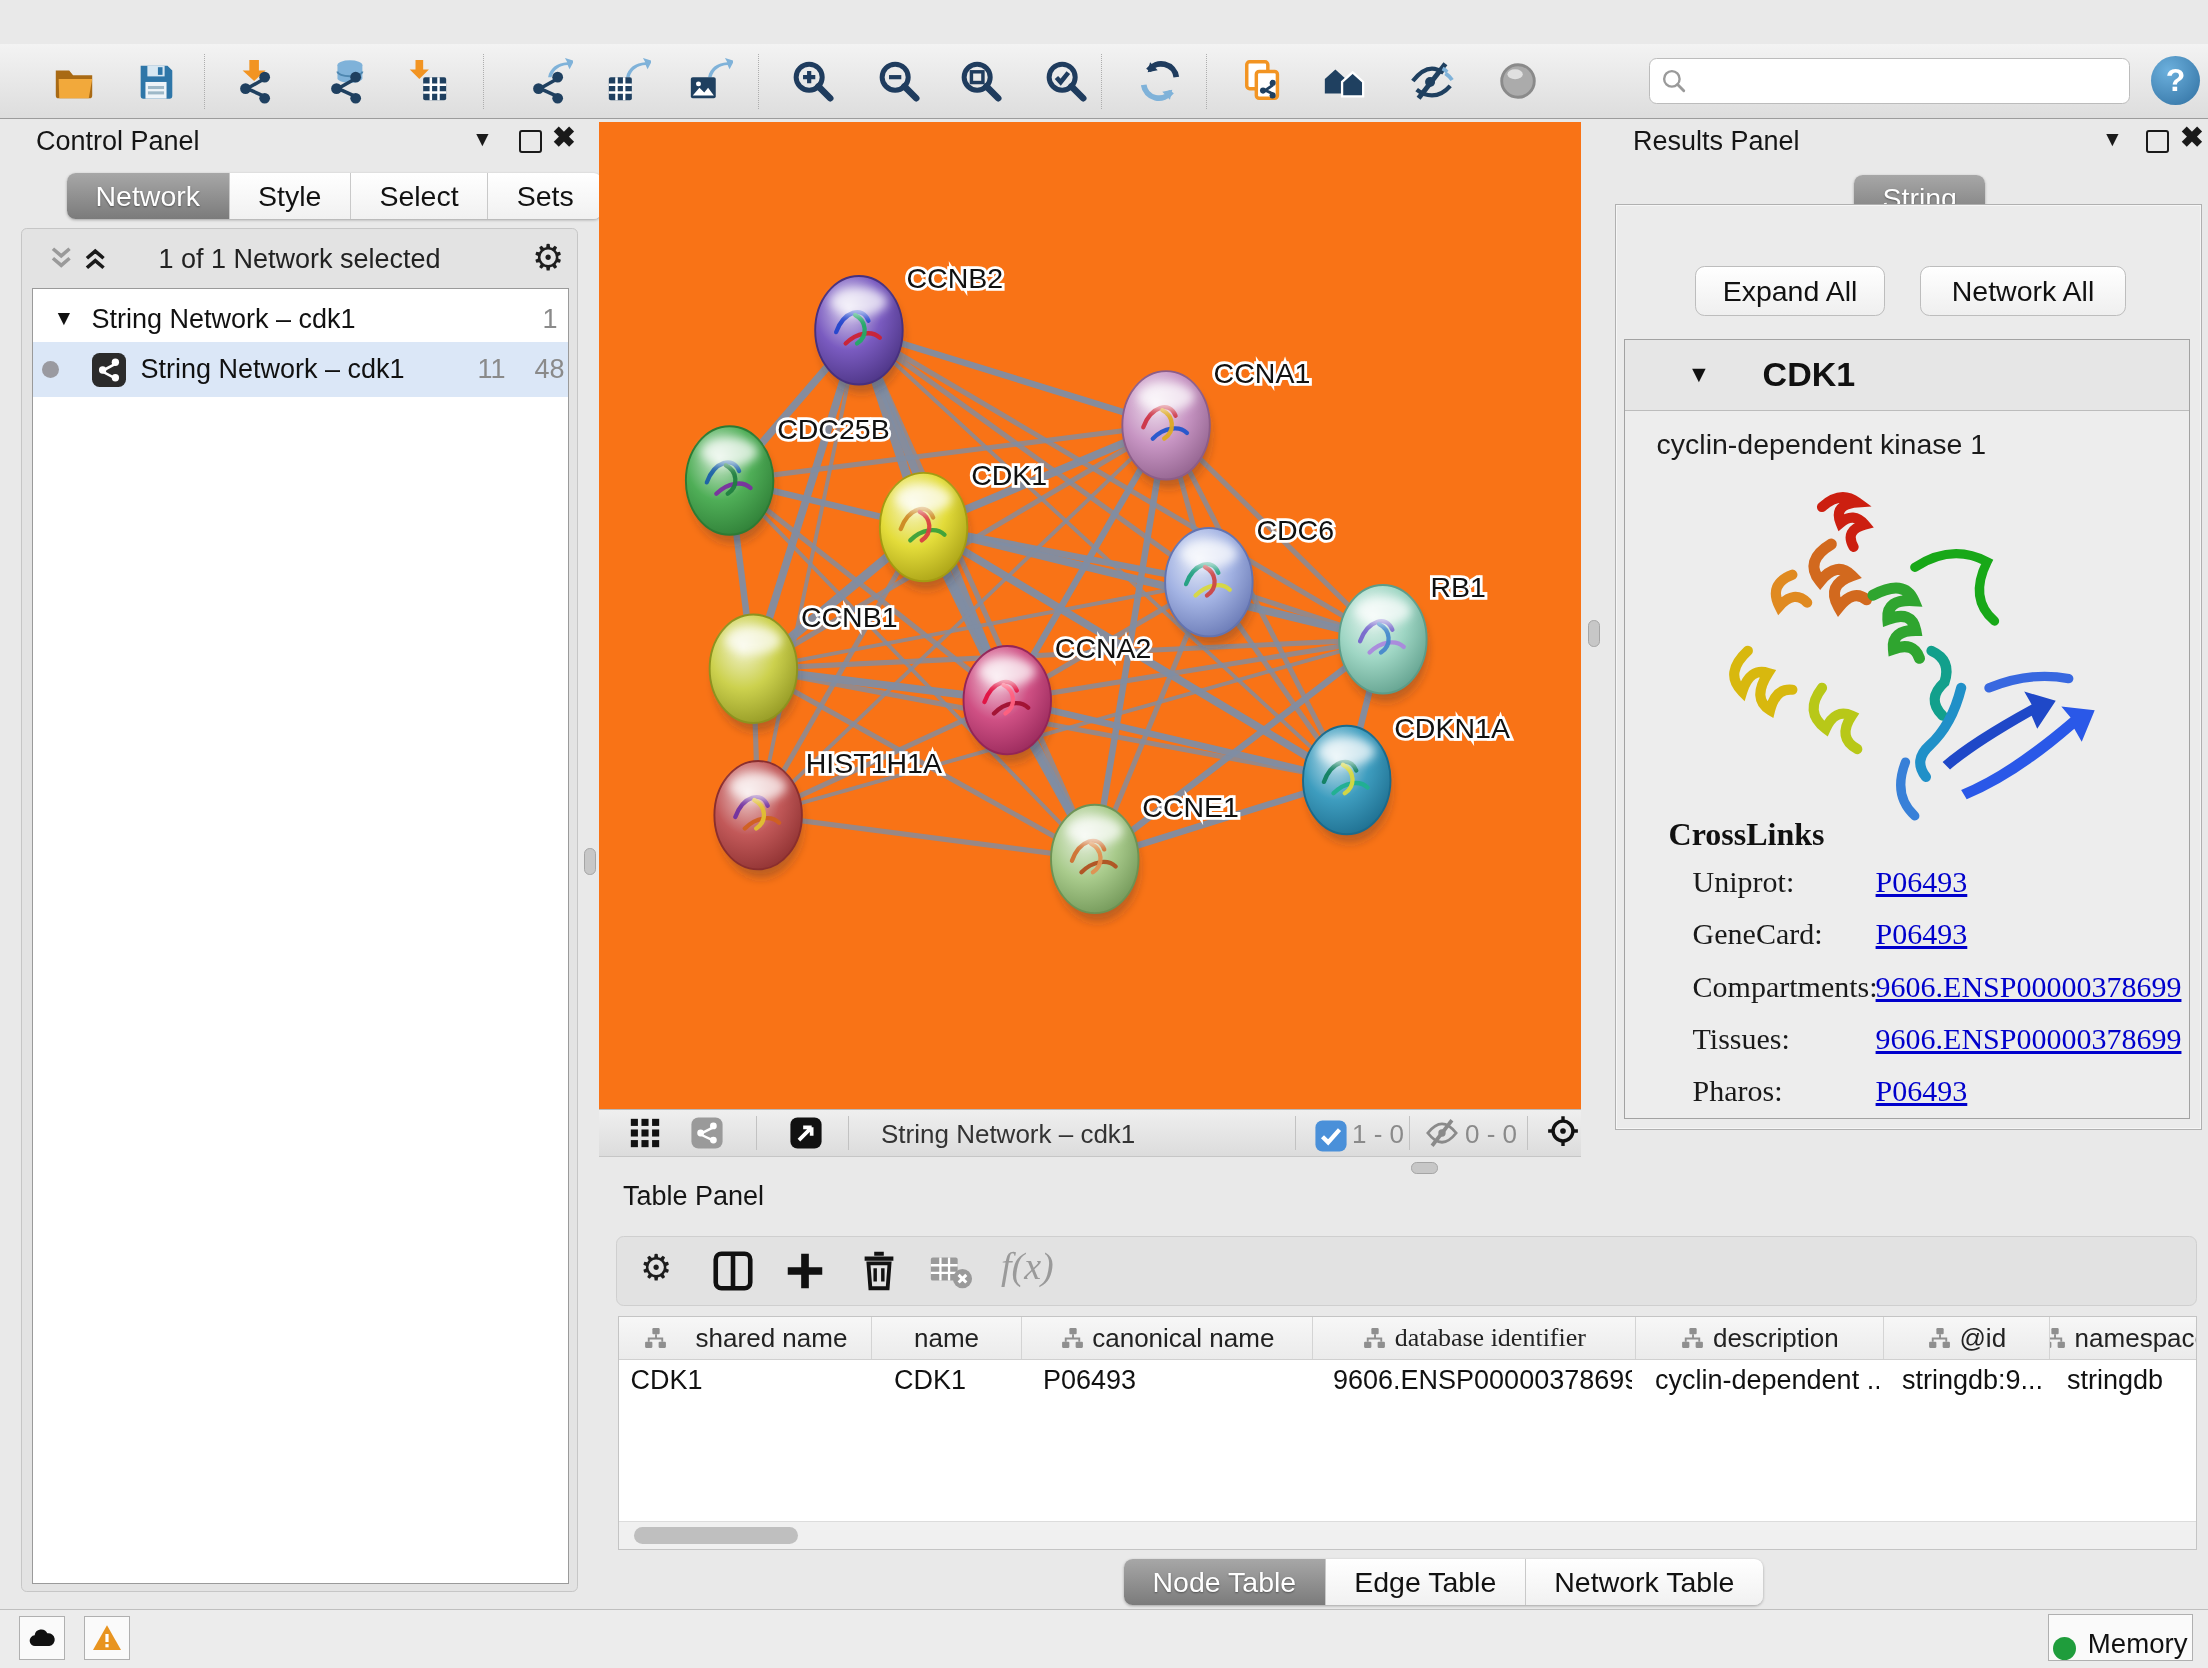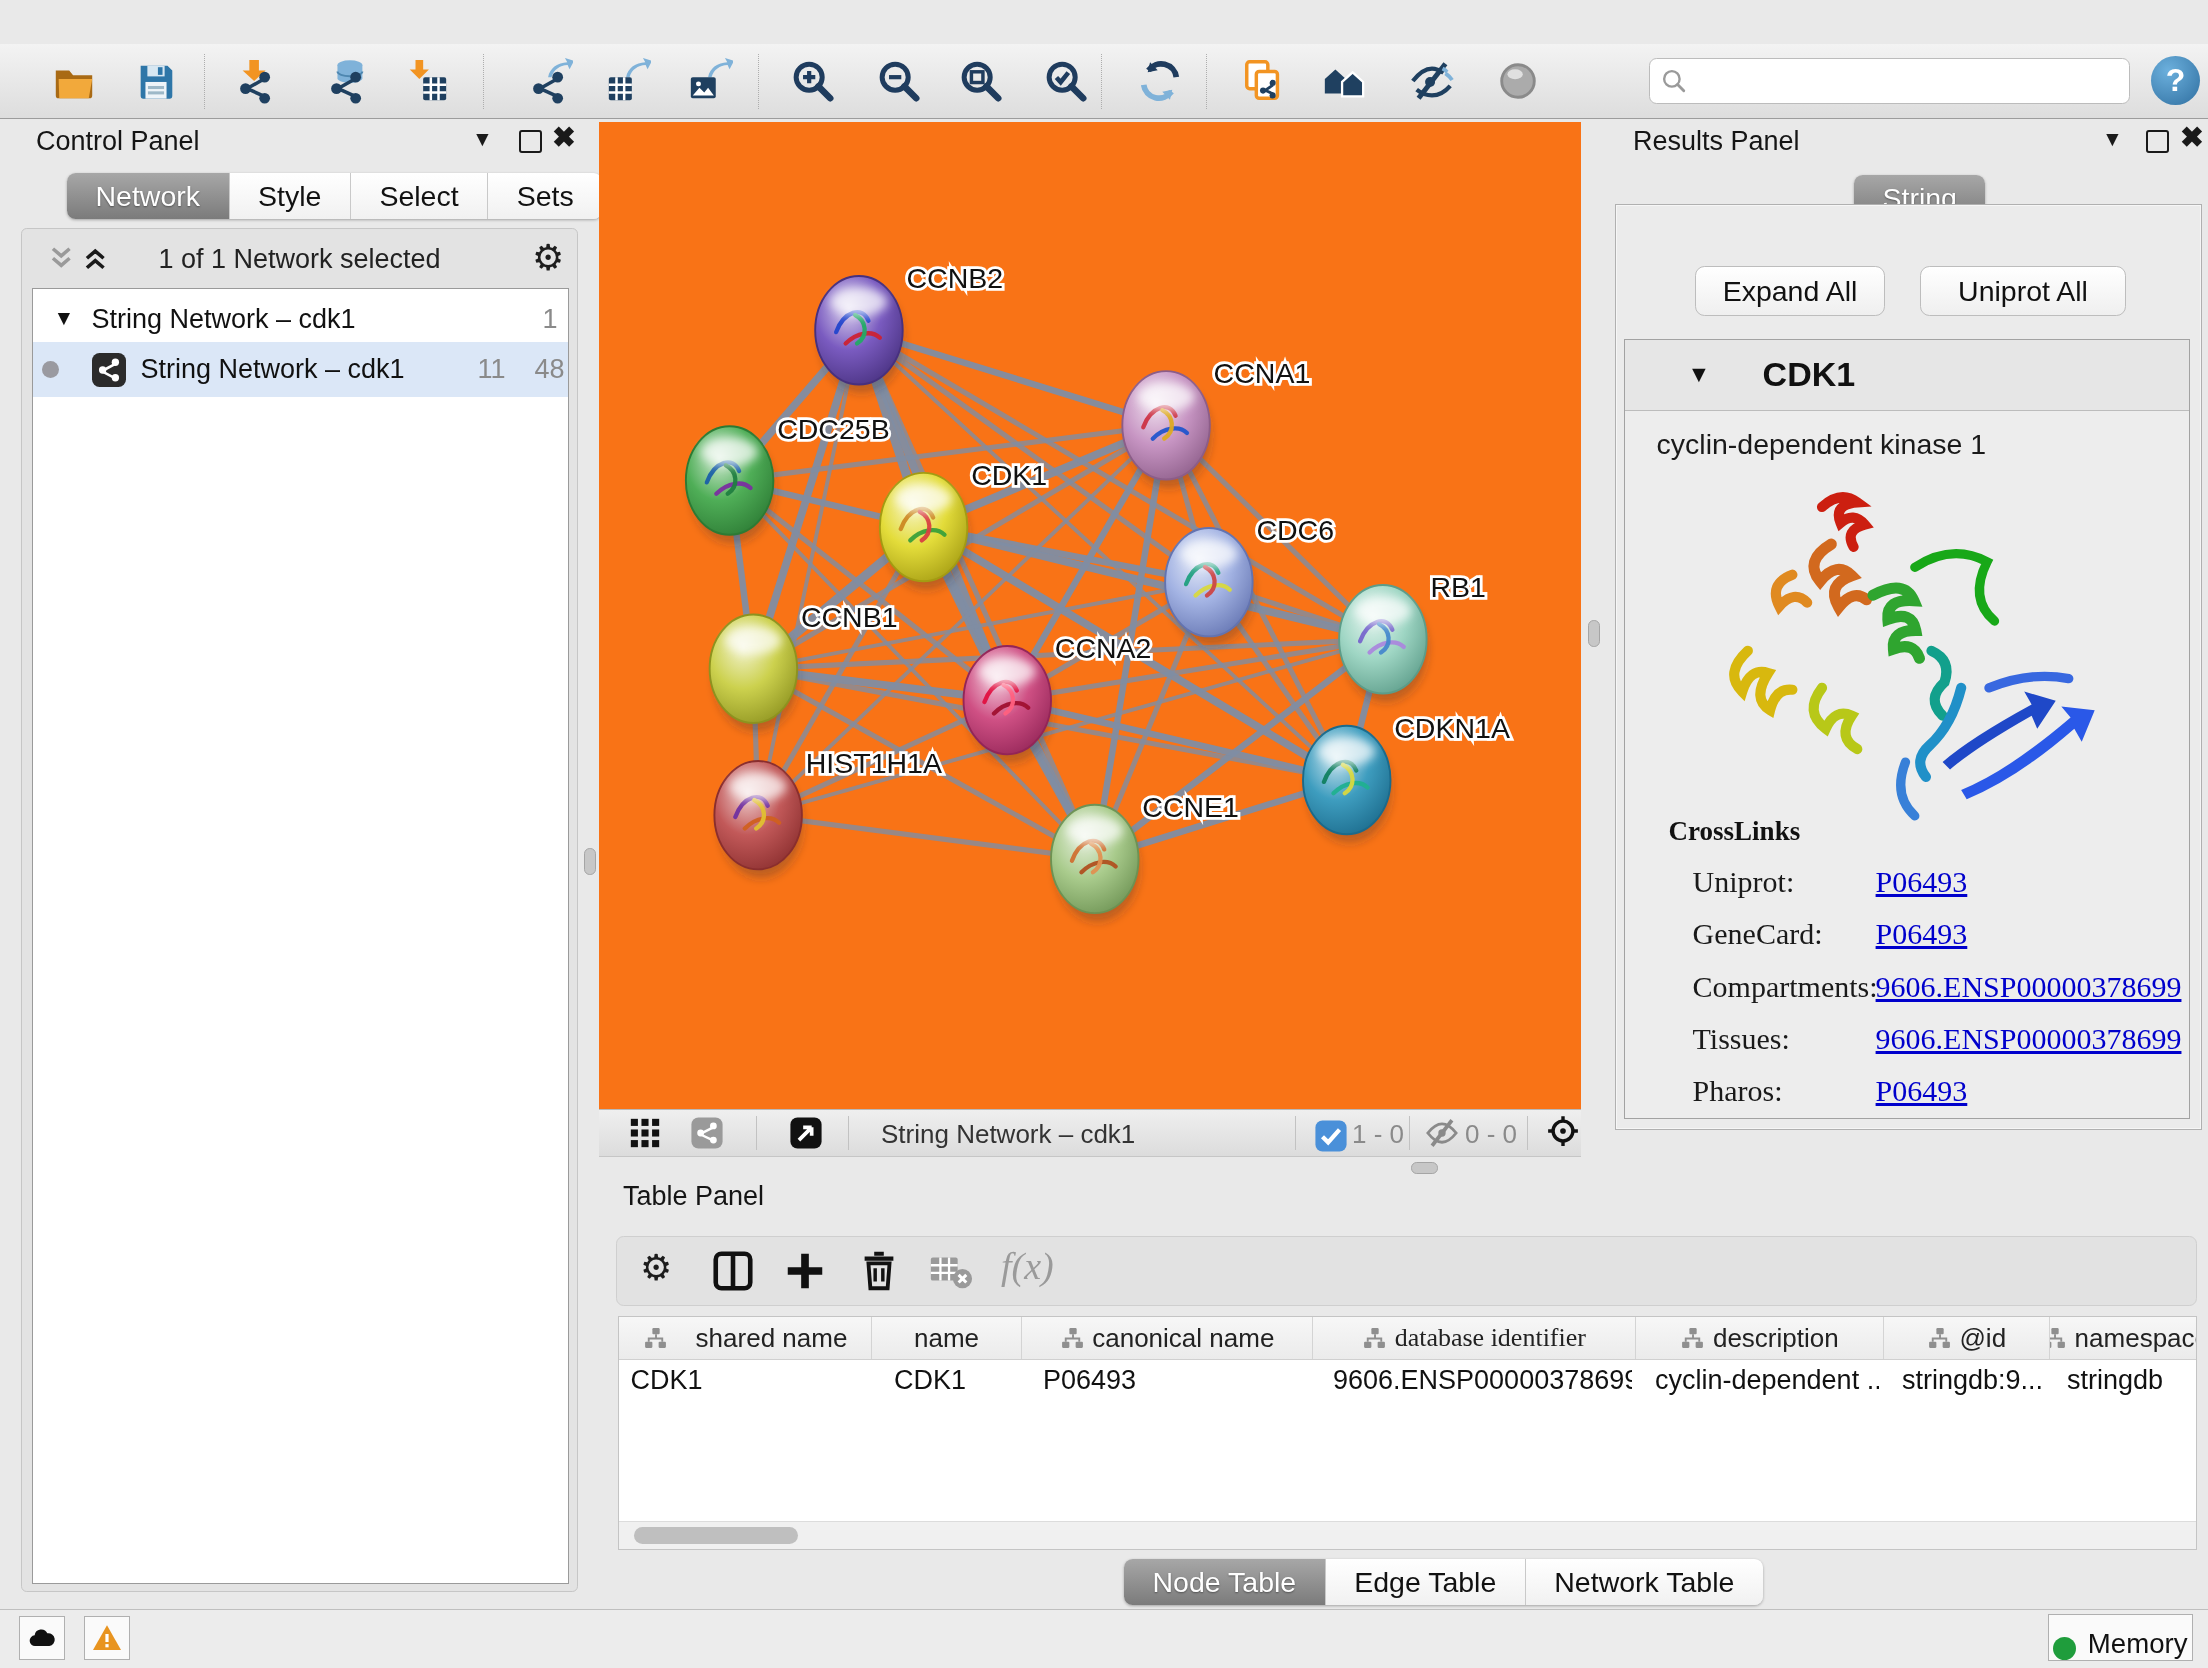--- a/index.html
+++ b/index.html
@@ -570,7 +570,7 @@
 
   <div class="abs" id="rp-outer">
     <div class="rp-btn" style="left:79px;width:188px">Expand All</div>
-    <div class="rp-btn" style="left:304px;width:204px">Uniprot All</div>
+    <div class="rp-btn" style="left:304px;width:204px">Network All</div>
     <div id="rp-inner">
       <div id="rp-sec-hdr">
         <span class="abs" style="left:63px;top:21px;font-size:23px">▼</span>

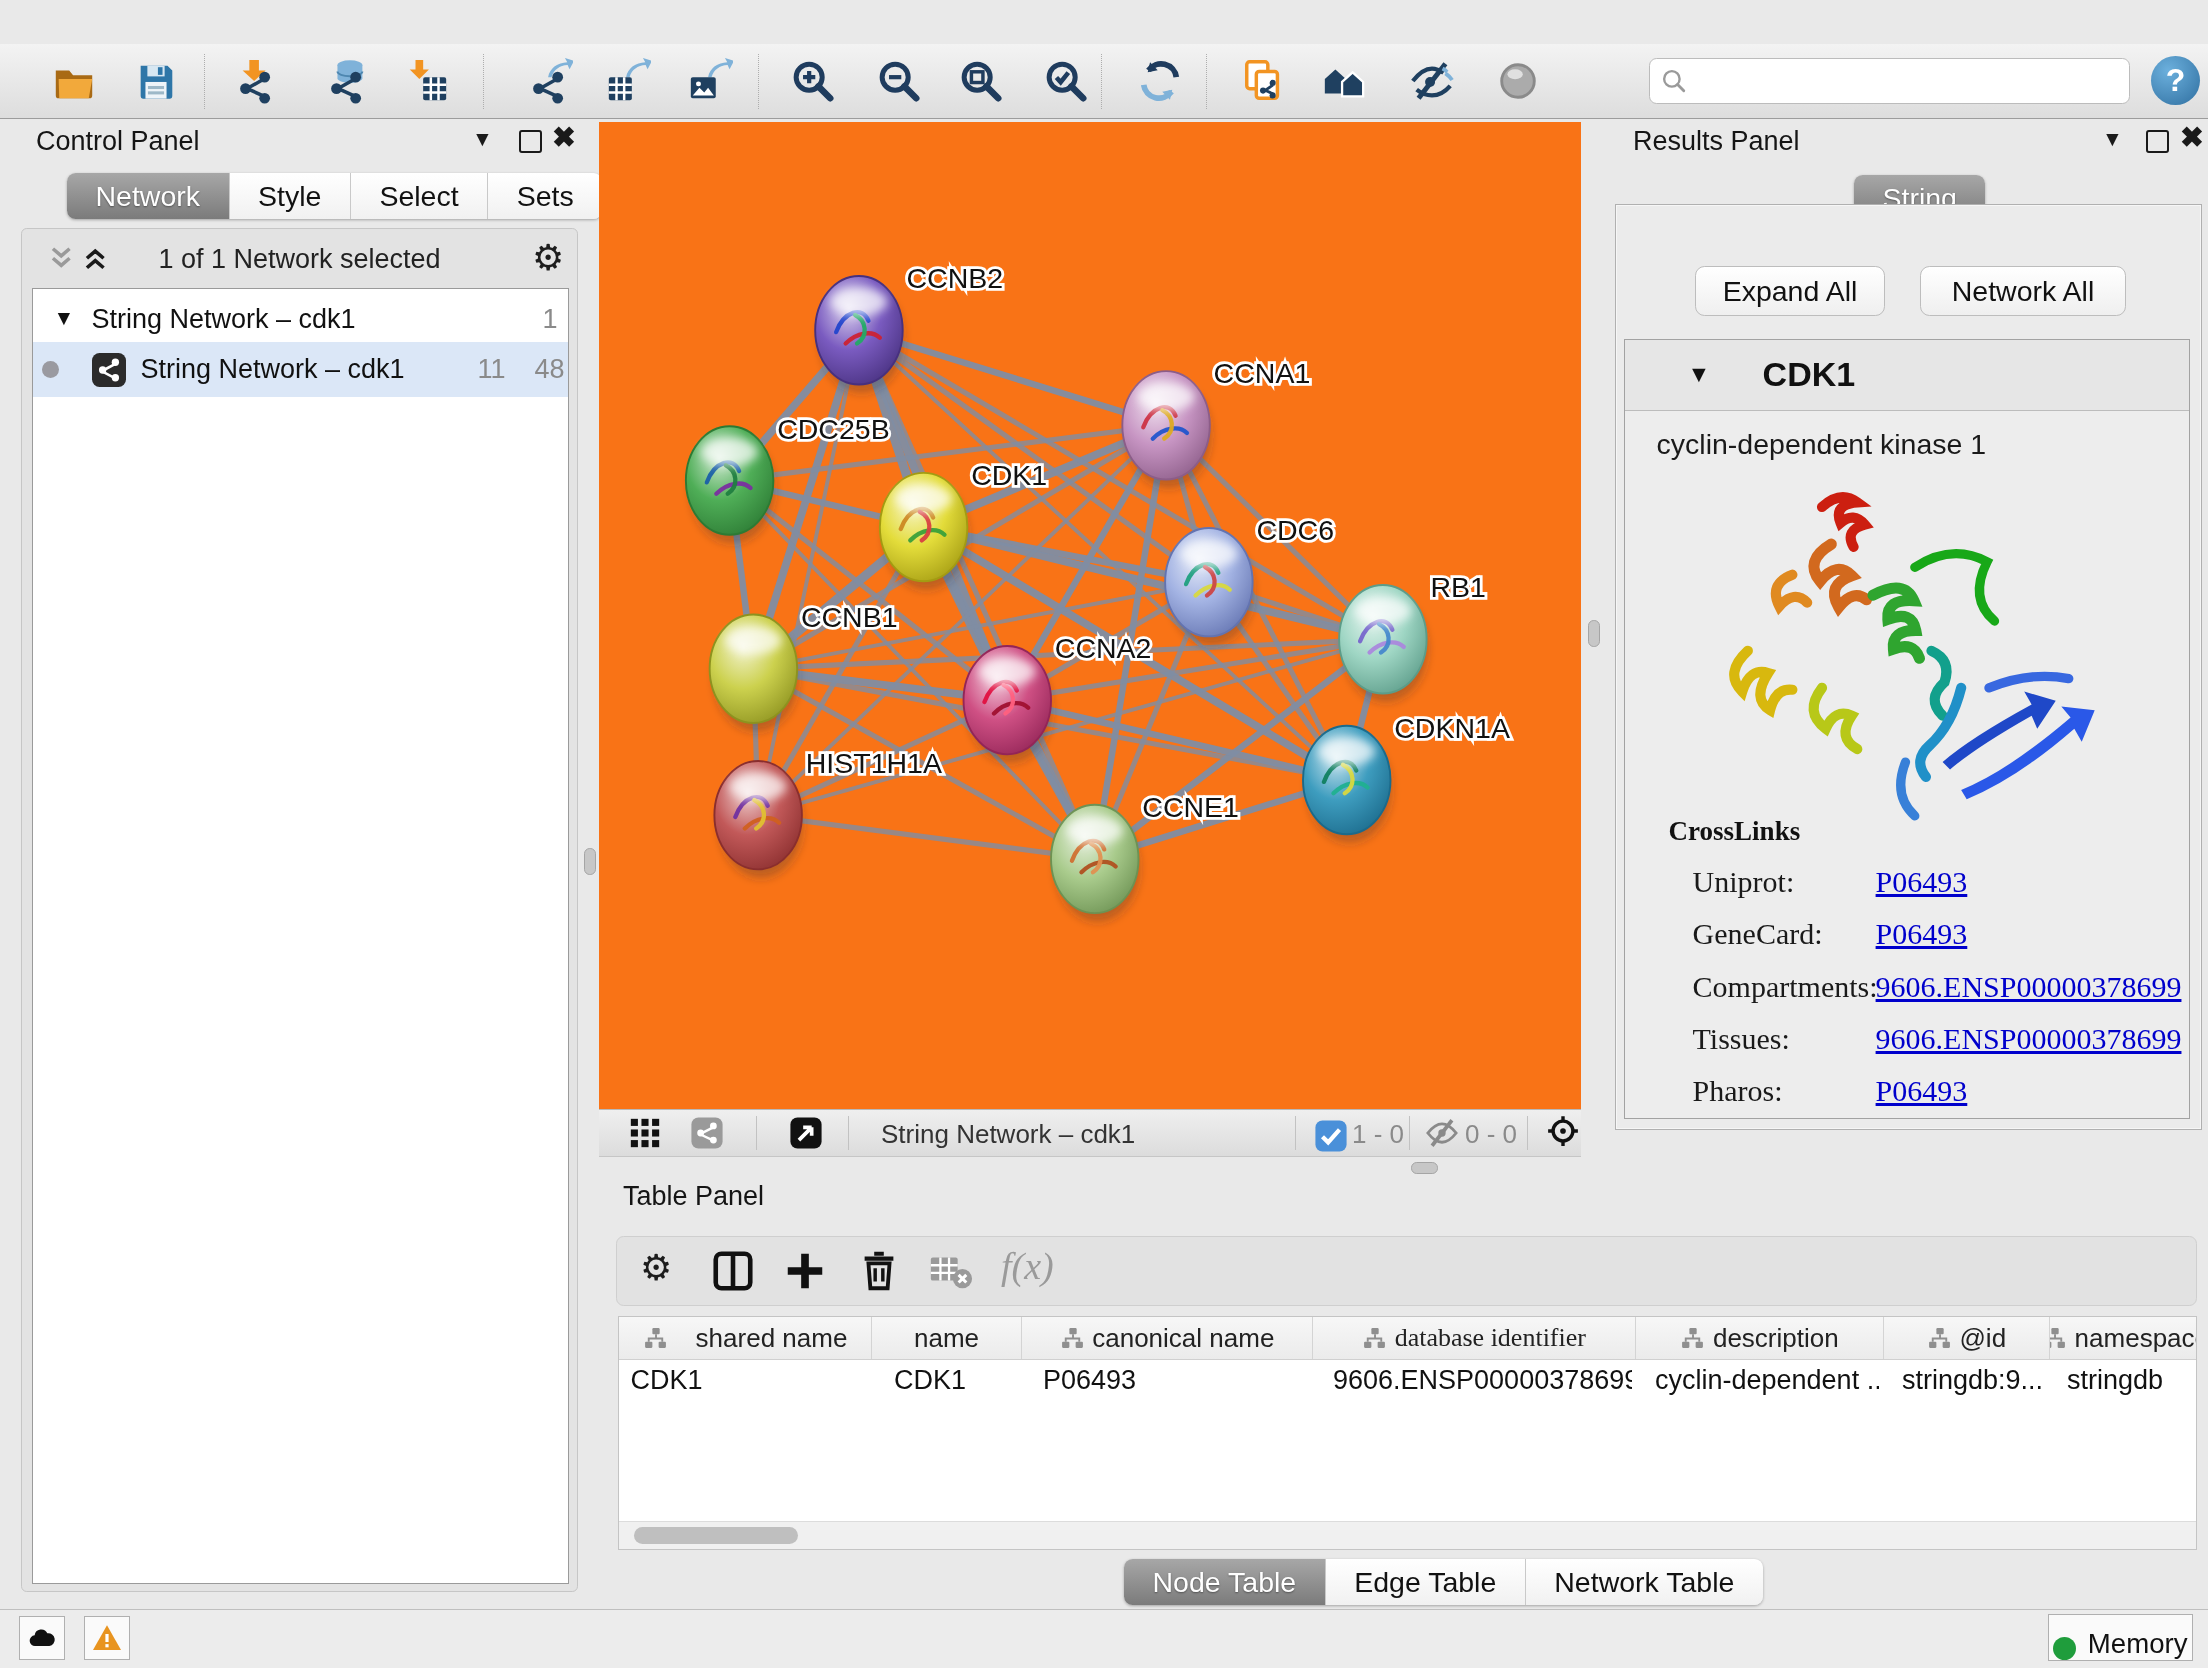--- a/index.html
+++ b/index.html
@@ -68,7 +68,7 @@
   #rp-sec-hdr{position:absolute;left:0;top:0;width:100%;height:70px;background:#e6e6e6;border-bottom:1px solid #bcbcbc;}
   #rp-sec-name{position:absolute;left:138px;top:15px;font-size:34px;font-weight:bold;}
   #rp-desc{position:absolute;left:32px;top:88px;font-size:28.5px;color:#1a1a1a;}
-  #xl-head{position:absolute;left:44px;top:476px;font-family:"Liberation Serif",serif;font-size:27px;font-weight:bold;}
+  #xl-head{position:absolute;left:44px;top:476px;font-family:"Liberation Serif",serif;font-size:32px;font-weight:bold;}
   .xl-row{position:absolute;left:0;width:100%;height:52px;font-family:"Liberation Serif",serif;font-size:30px;}
   .xl-label{position:absolute;left:68px;color:#1a1a1a;}
   .xl-link{position:absolute;left:251px;color:#0000cc;text-decoration:underline;}

